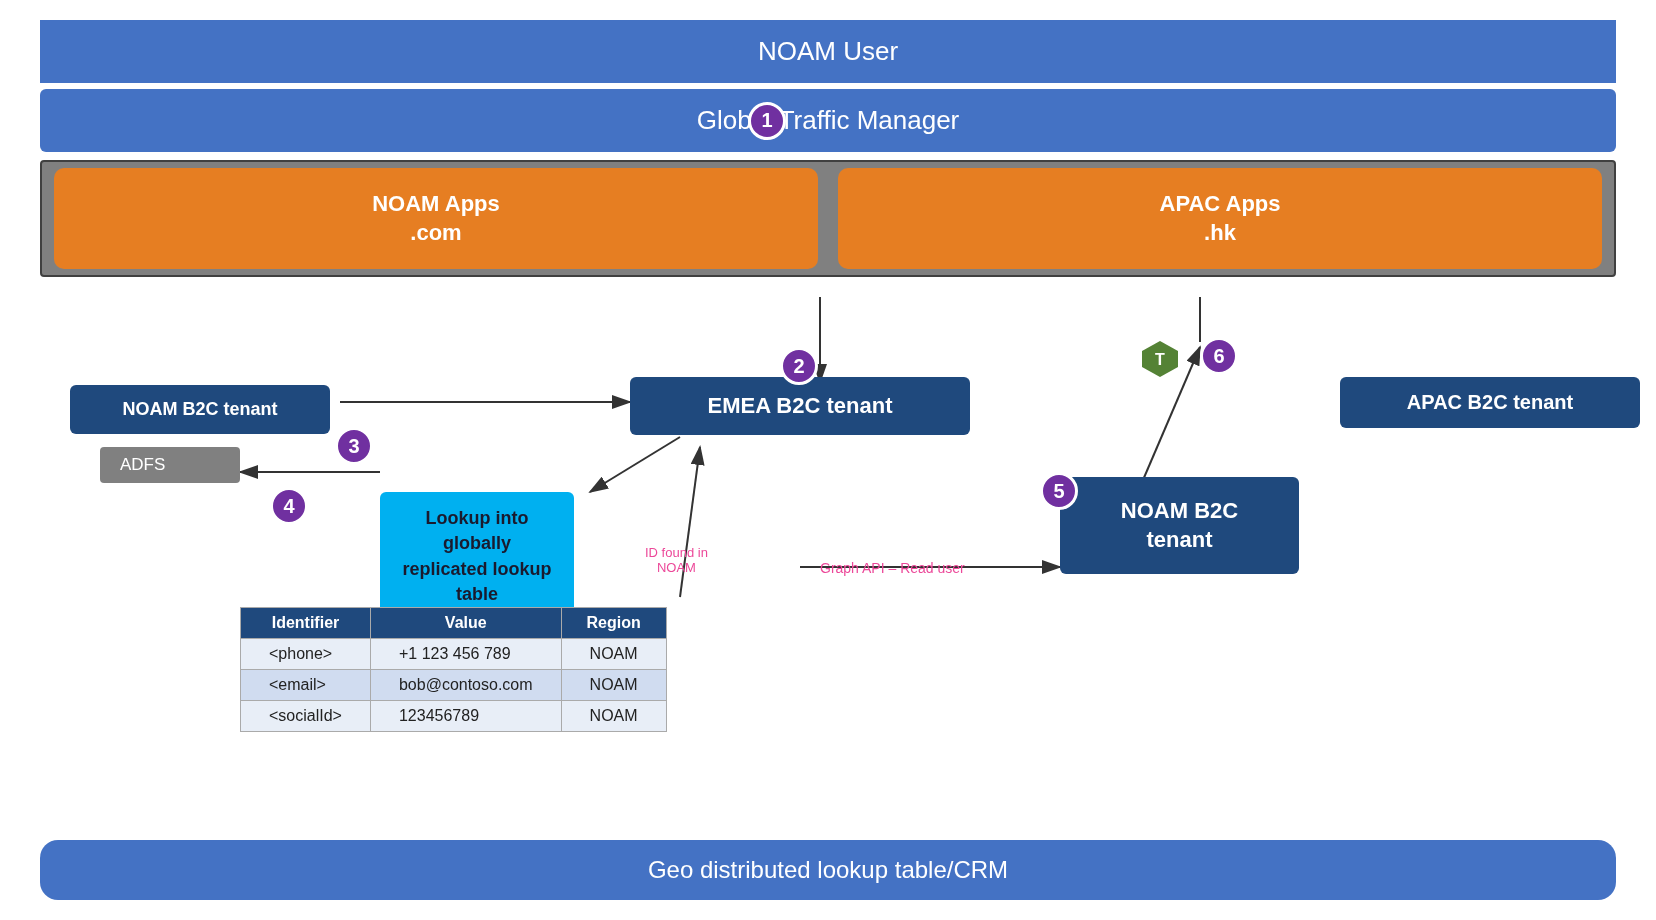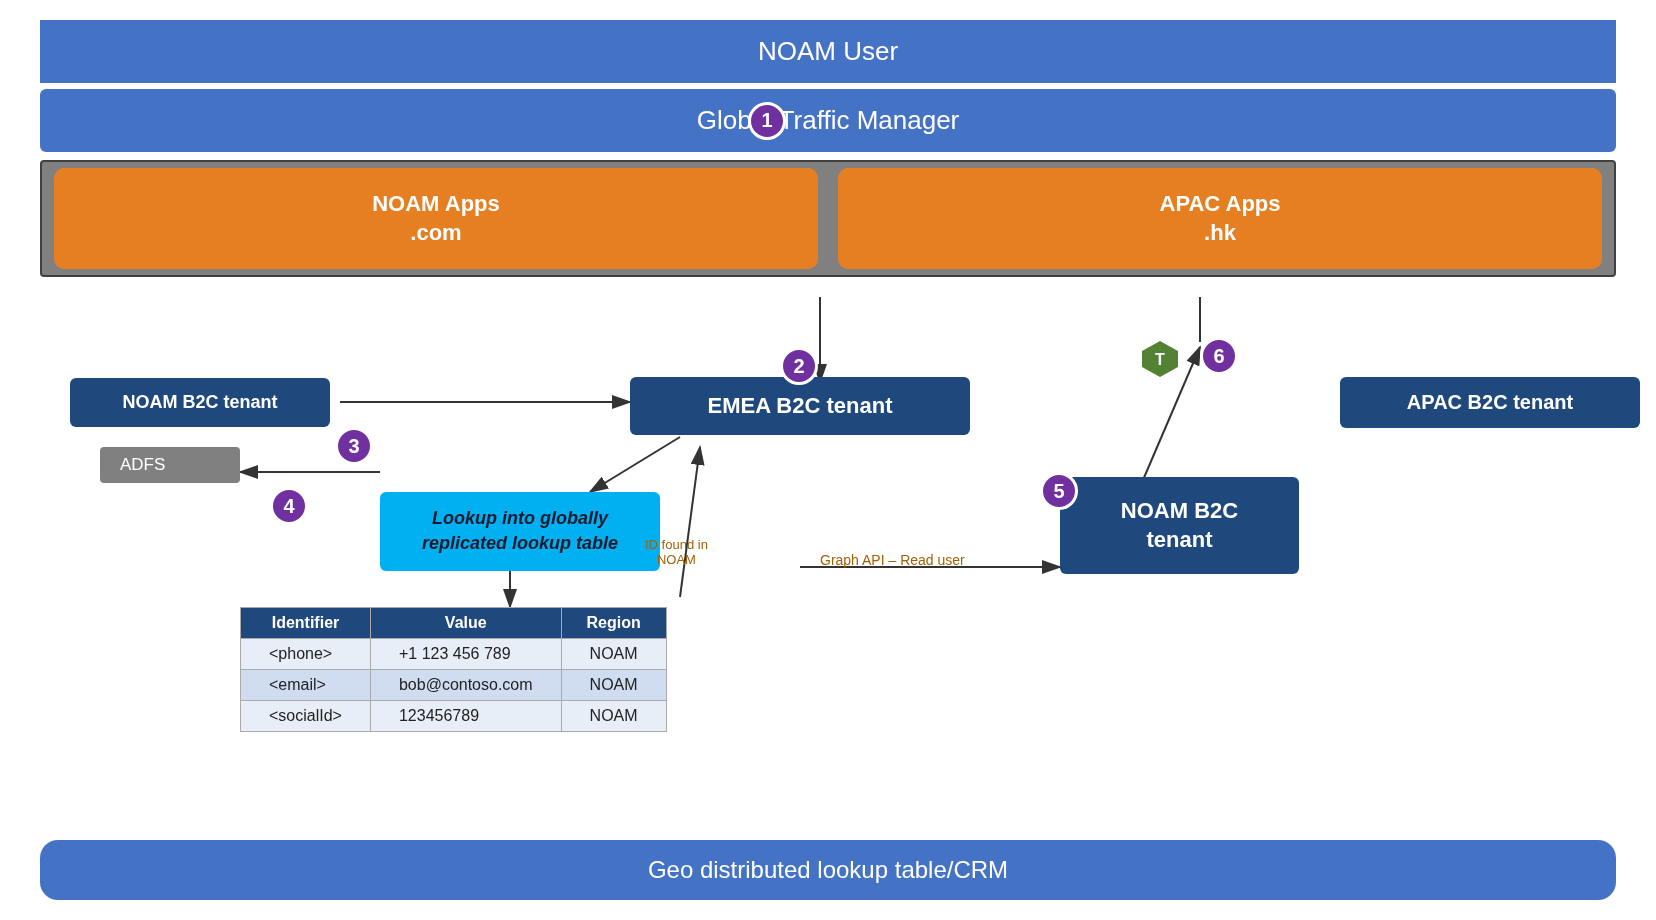--- a/index.html
+++ b/index.html
@@ -251,7 +251,7 @@
 
     <div class="circle-badge" style="position:absolute; top: 50px; left: 740px;">2</div>
 
-    <div class="b2c-tenant" style="top: 81px; left: 30px; width: 260px; font-size:18px;">NOAM B2C tenant</div>
+    <div class="b2c-tenant" style="top: 88px; left: 30px; width: 260px; font-size:18px;">NOAM B2C tenant</div>
 
     <div class="adfs-box" style="top: 150px; left: 60px; width: 140px;">ADFS</div>
 

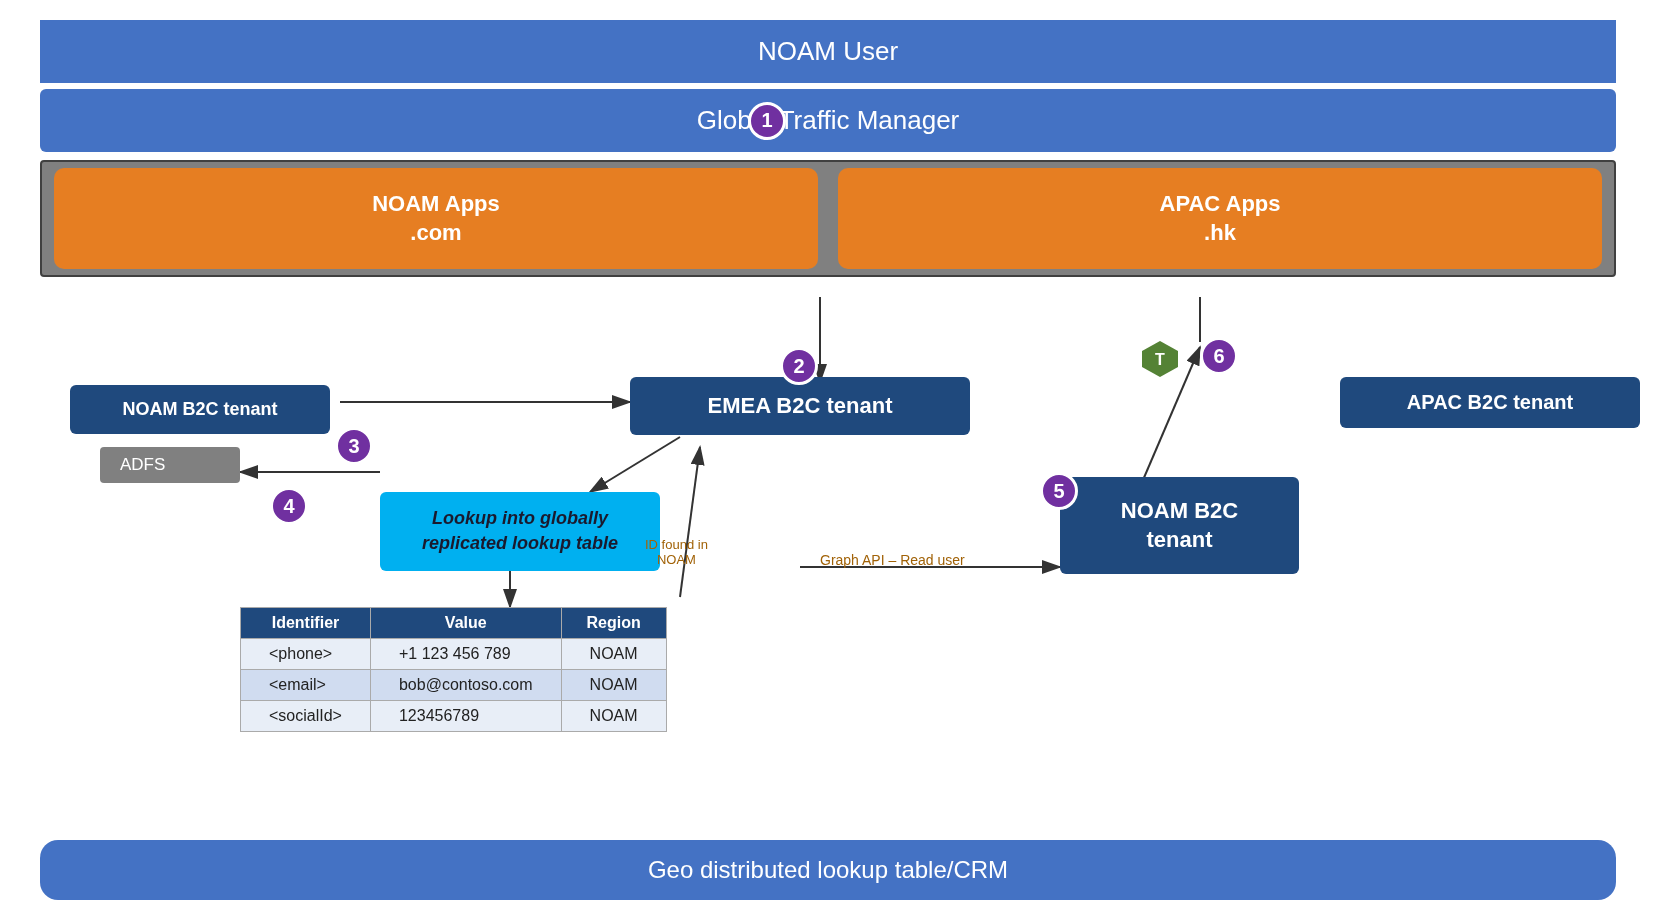--- a/index.html
+++ b/index.html
@@ -261,7 +261,7 @@
 
     <div class="circle-badge" style="position:absolute; top: 190px; left: 230px;">4</div>
 
-    <div class="lookup-box" style="top: 195px; left: 340px; width: 280px; font-style: italic;">
+    <div class="lookup-box" style="top: 195px; left: 340px; width: 194px;">
       <span>Lookup into globally</span><br>
       <span>replicated lookup table</span>
     </div>

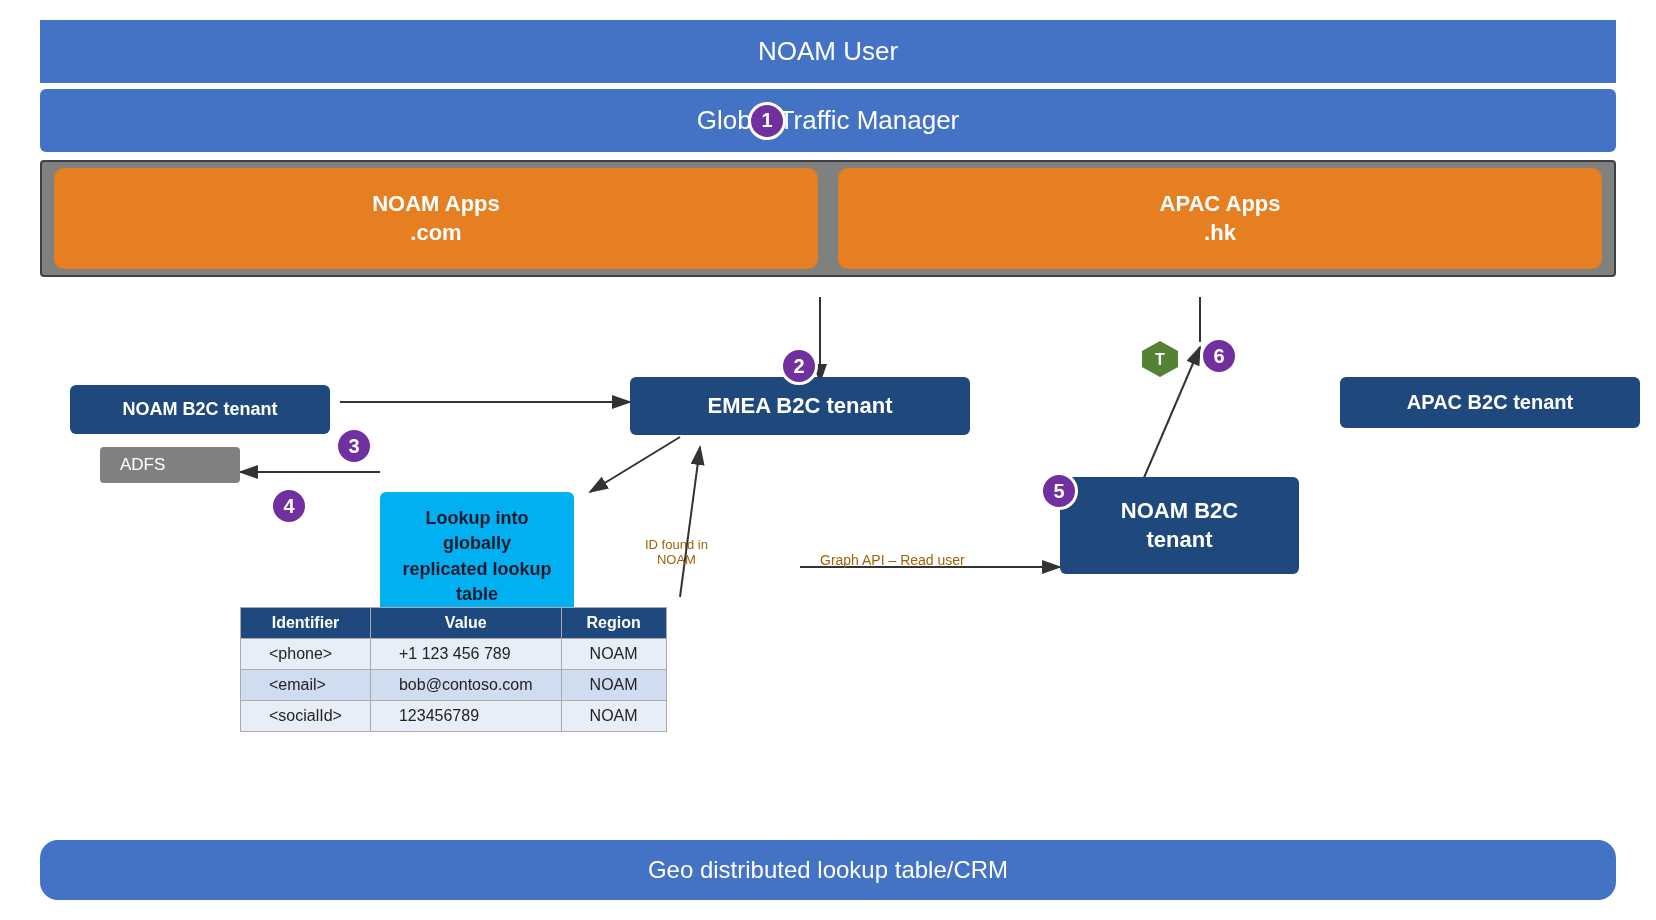--- a/index.html
+++ b/index.html
@@ -188,8 +188,9 @@
     .label-text {
       position: absolute;
       font-size: 14px;
-      color: #a16207;
+      color: #ec4899;
       font-style: italic;
+      margin-top: 8px;
     }
 
   </style>

